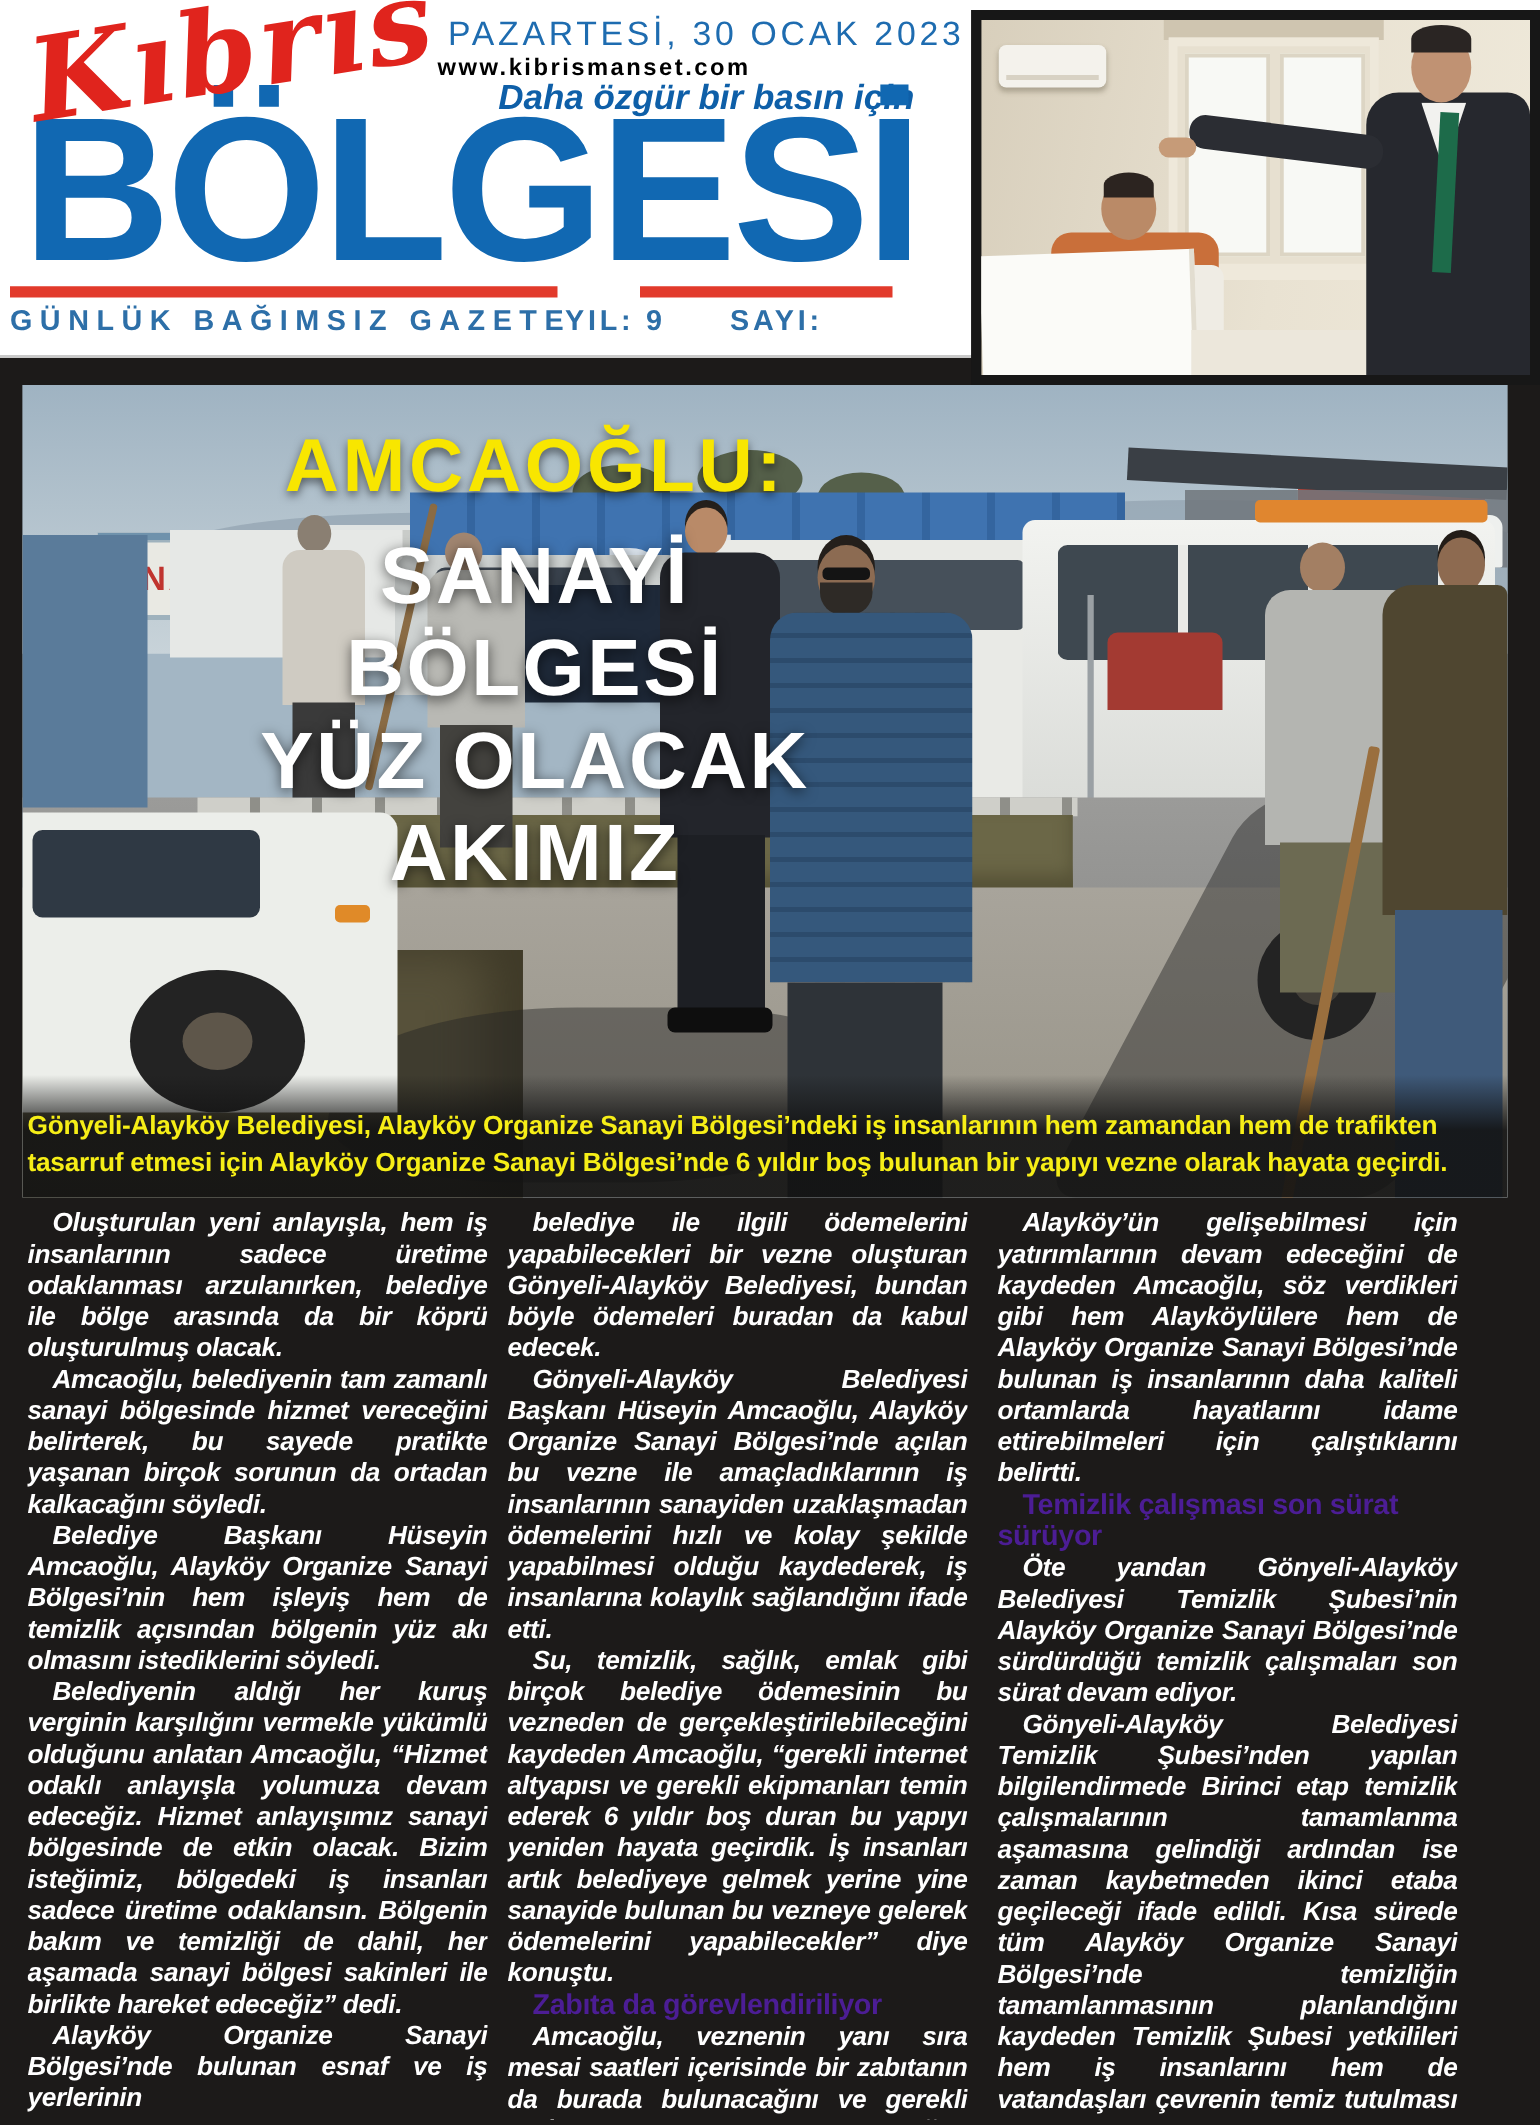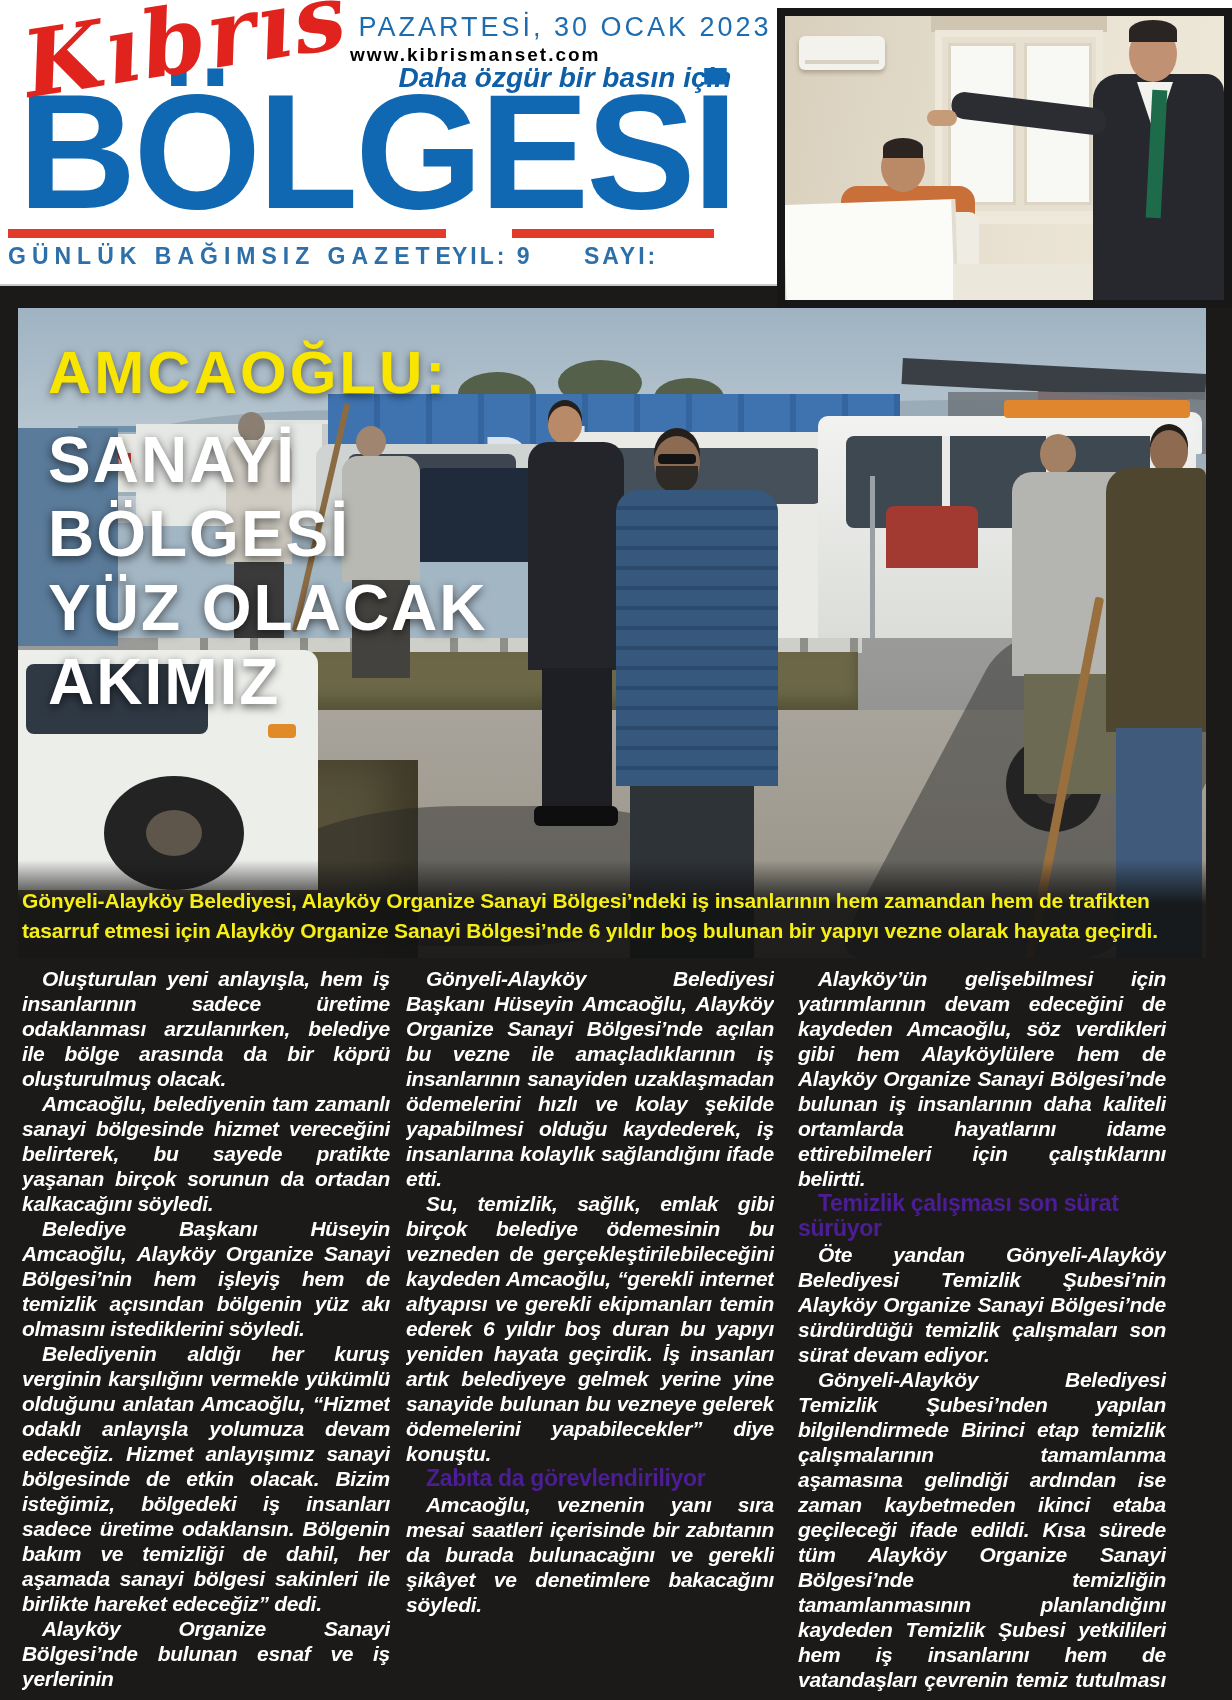--- a/index.html
+++ b/index.html
@@ -141,7 +141,7 @@
                      border-radius:50%; border:3px solid rgba(190,40,30,.7); }
 
   
-  .headline { left:30px; top:30px; width:760px; z-index:35; }
+  .headline { left:30px; top:30px; width:760px; z-index:35;text-align:center; }
   .kicker { font-size:60px; font-weight:bold; color:#f8e600; letter-spacing:3px;
             text-shadow:0 3px 8px rgba(0,0,0,.55); }
   .hl-line { font-size:64px; line-height:74px; font-weight:bold; color:#ffffff; letter-spacing:2px;

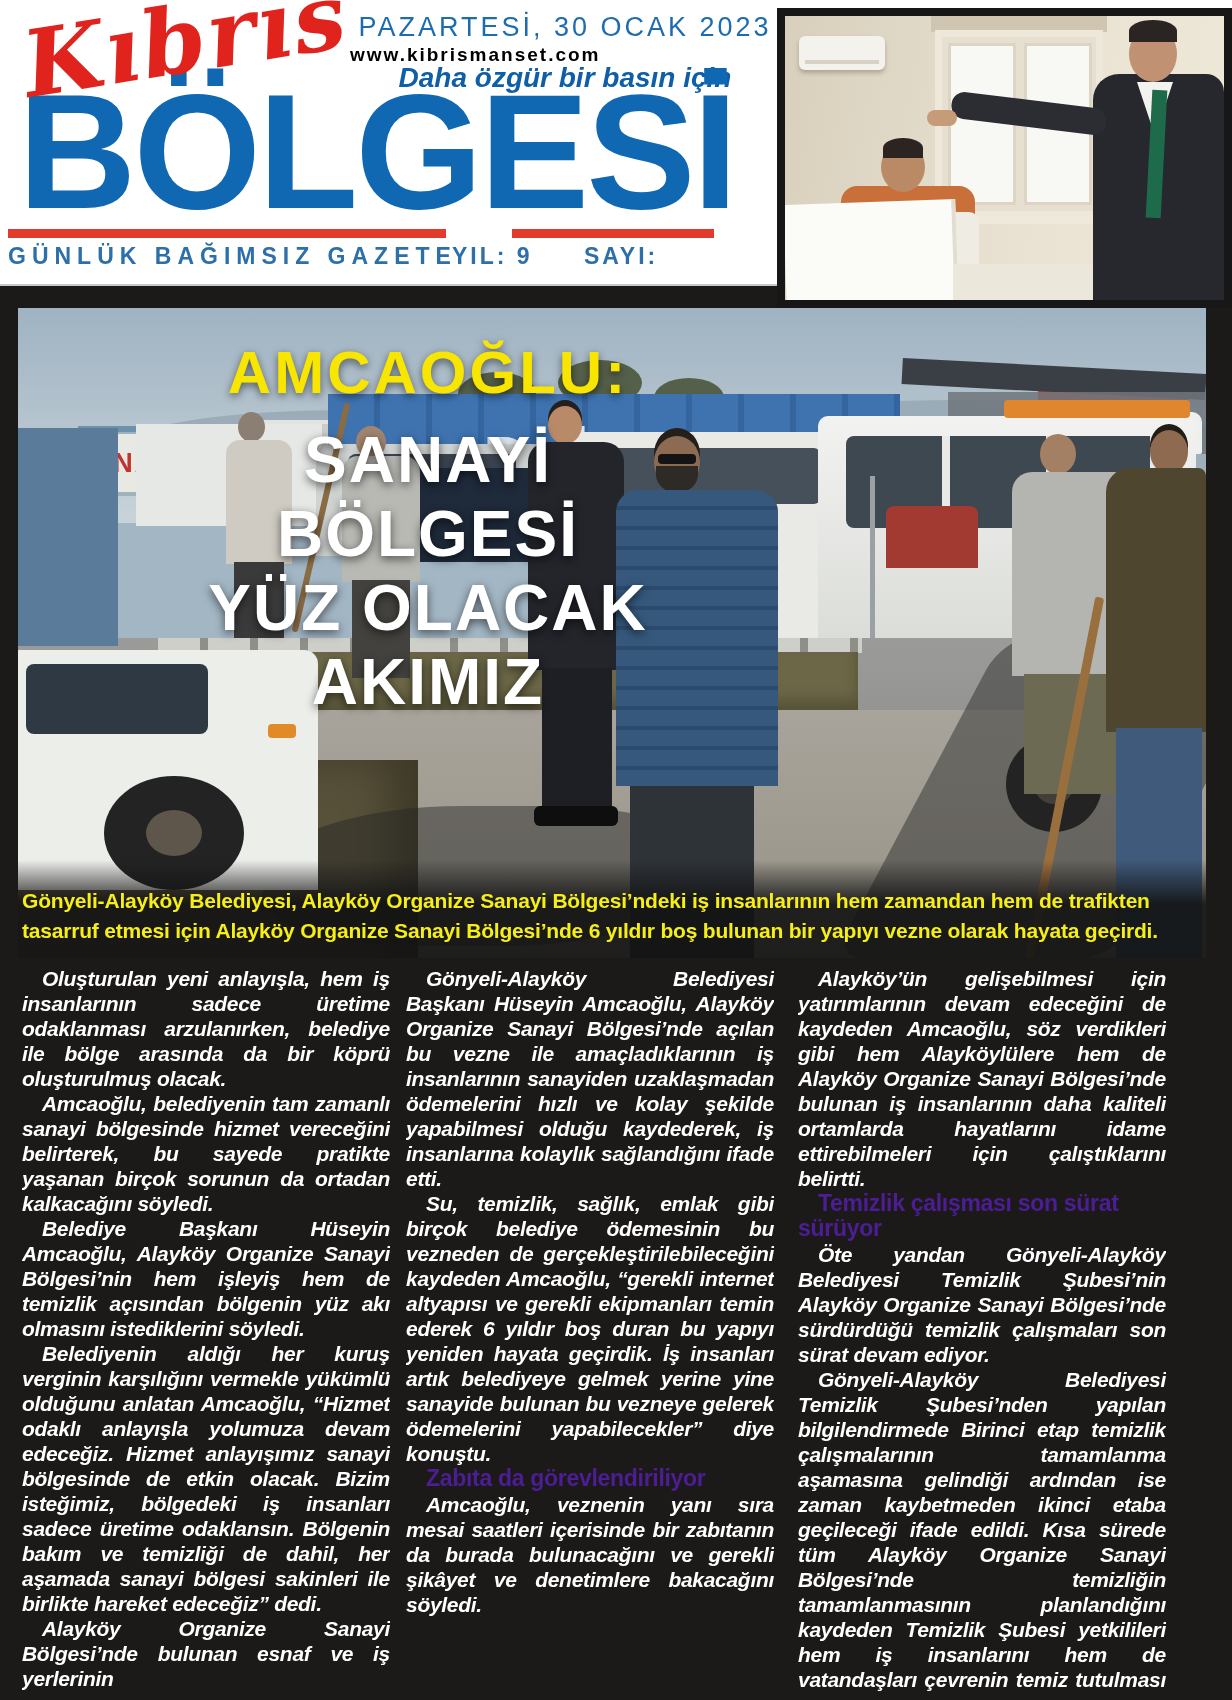--- a/index.html
+++ b/index.html
@@ -318,6 +318,7 @@
         <p class="para">Alayköy Organize Sanayi Bölgesi’nde bulunan esnaf ve iş yerlerinin</p>
       </div>
     <div class="article-col c2">
+        <p class="para">belediye ile ilgili ödemelerini yapabilecekleri bir vezne oluşturan Gönyeli-Alayköy Belediyesi, bundan böyle ödemeleri buradan da kabul edecek.</p>
         <p class="para">Gönyeli-Alayköy Belediyesi Başkanı Hüseyin Amcaoğlu, Alayköy Organize Sanayi Bölgesi’nde açılan bu vezne ile amaçladıklarının iş insanlarının sanayiden uzaklaşmadan ödemelerini hızlı ve kolay şekilde yapabilmesi olduğu kaydederek, iş insanlarına kolaylık sağlandığını ifade etti.</p>
         <p class="para">Su, temizlik, sağlık, emlak gibi birçok belediye ödemesinin bu vezneden de gerçekleştirilebileceğini kaydeden Amcaoğlu, “gerekli internet altyapısı ve gerekli ekipmanları temin ederek 6 yıldır boş duran bu yapıyı yeniden hayata geçirdik. İş insanları artık belediyeye gelmek yerine yine sanayide bulunan bu vezneye gelerek ödemelerini yapabilecekler” diye konuştu.</p>
         <h3 class="col-subhead">Zabıta da görevlendiriliyor</h3>

